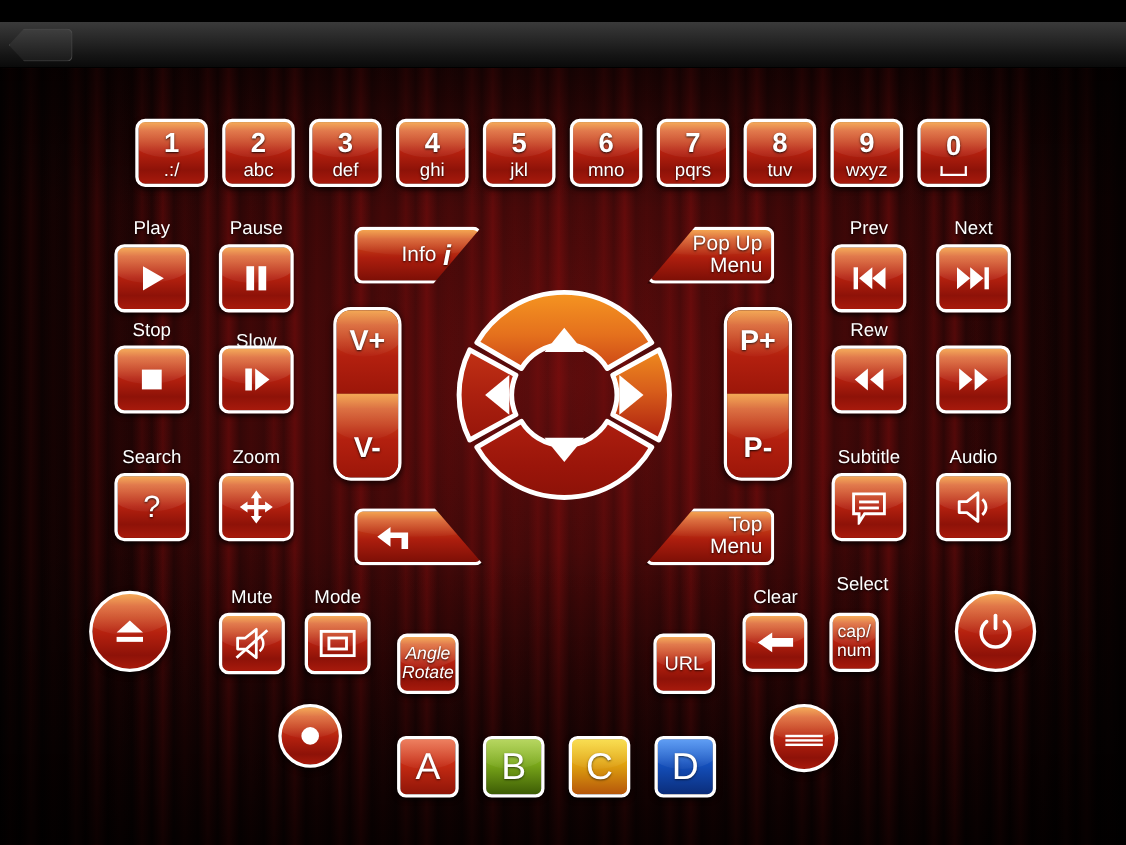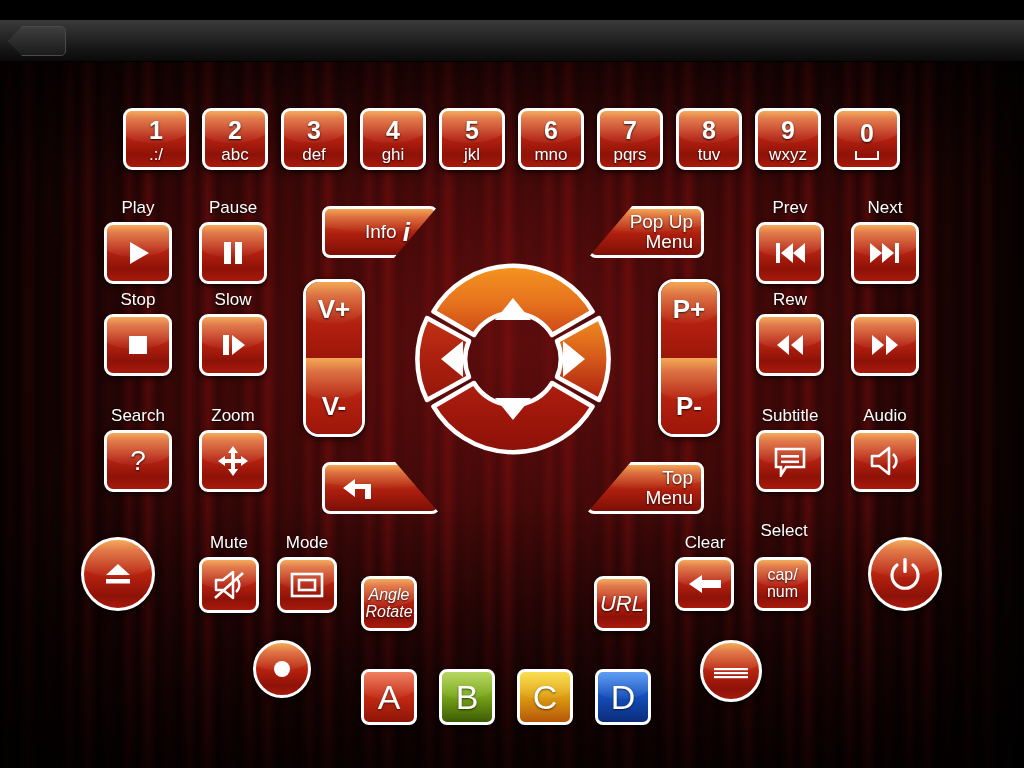--- a/index.html
+++ b/index.html
@@ -253,7 +253,7 @@
           <rect x="7" y="7" width="18" height="18" fill="#fff"></rect>
         </svg>
     </div>
-    <div class="caplabel" style="left:199px; top:290px; width:68px;">Slow</div>
+    <div class="caplabel" style="left:199px; top:300px; width:68px;">Slow</div>
     <div class="btn sq" style="left:199px; top:314px;">
       <svg class="g" width="32" height="32" viewBox="0 0 32 32">
           <rect x="6" y="6" width="6" height="20" fill="#fff"></rect>

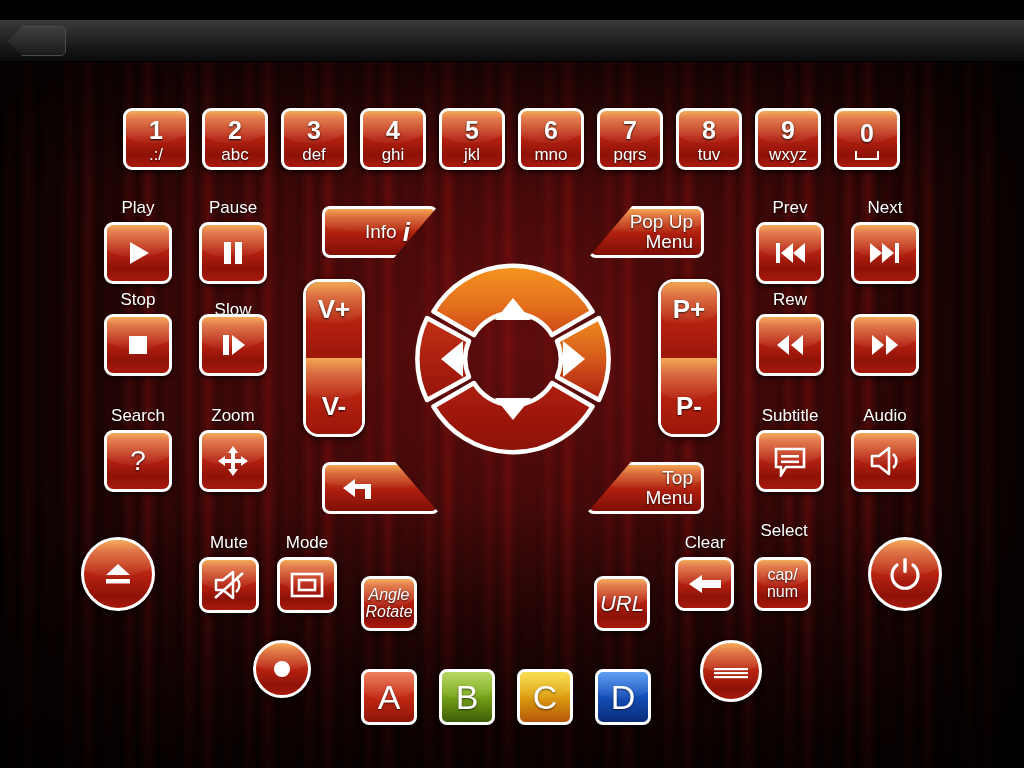--- a/index.html
+++ b/index.html
@@ -451,7 +451,7 @@
     </div>
 
     <div class="caplabel" style="left:752px; top:521px; width:64px;">Select</div>
-    <div class="btn" style="left:754px; top:557px; width:57px; height:54px;">
+    <div class="btn" style="left:754px; top:557px; width:45px; height:54px;">
       <span class="small-txt">cap/</span>
       <span class="small-txt">num</span>
     </div>

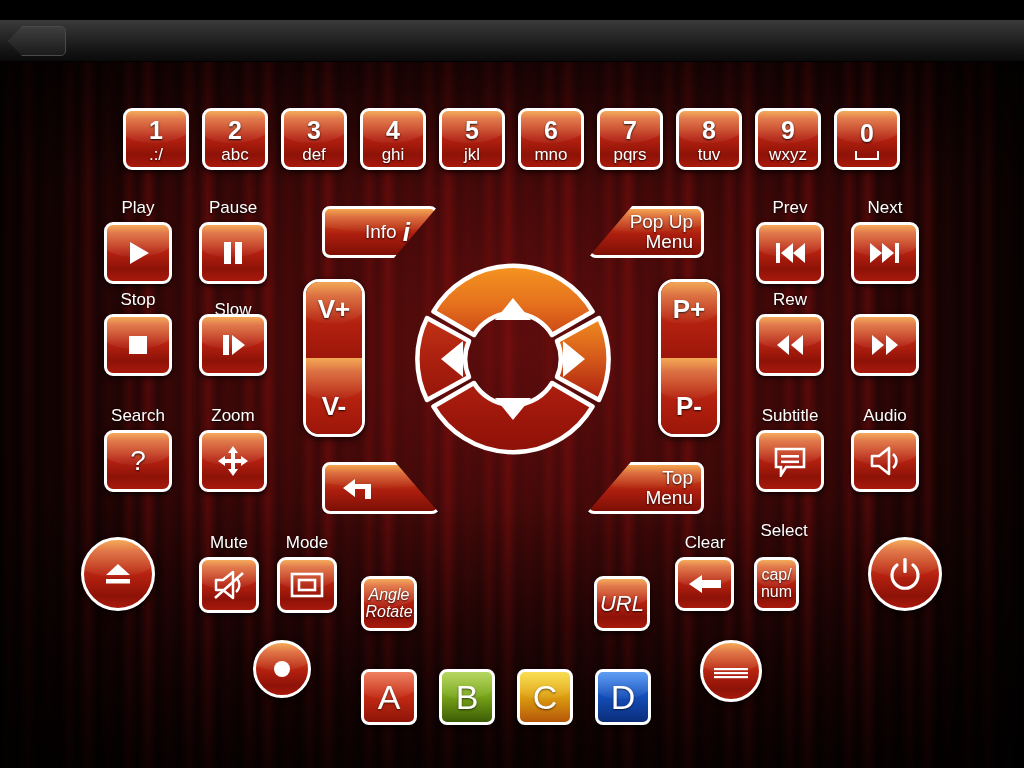--- a/index.html
+++ b/index.html
@@ -440,7 +440,7 @@
 
 
     <div class="btn" style="left:594px; top:576px; width:56px; height:55px;">
-      <span style="font-size:22px; text-shadow:0 1px 2px rgba(0,0,0,.8);font-style:italic;">URL</span>
+      <span style="font-size:18px; text-shadow:0 1px 2px rgba(0,0,0,.8);">URL</span>
     </div>
 
     <div class="caplabel" style="left:673px; top:533px; width:64px;">Clear</div>

